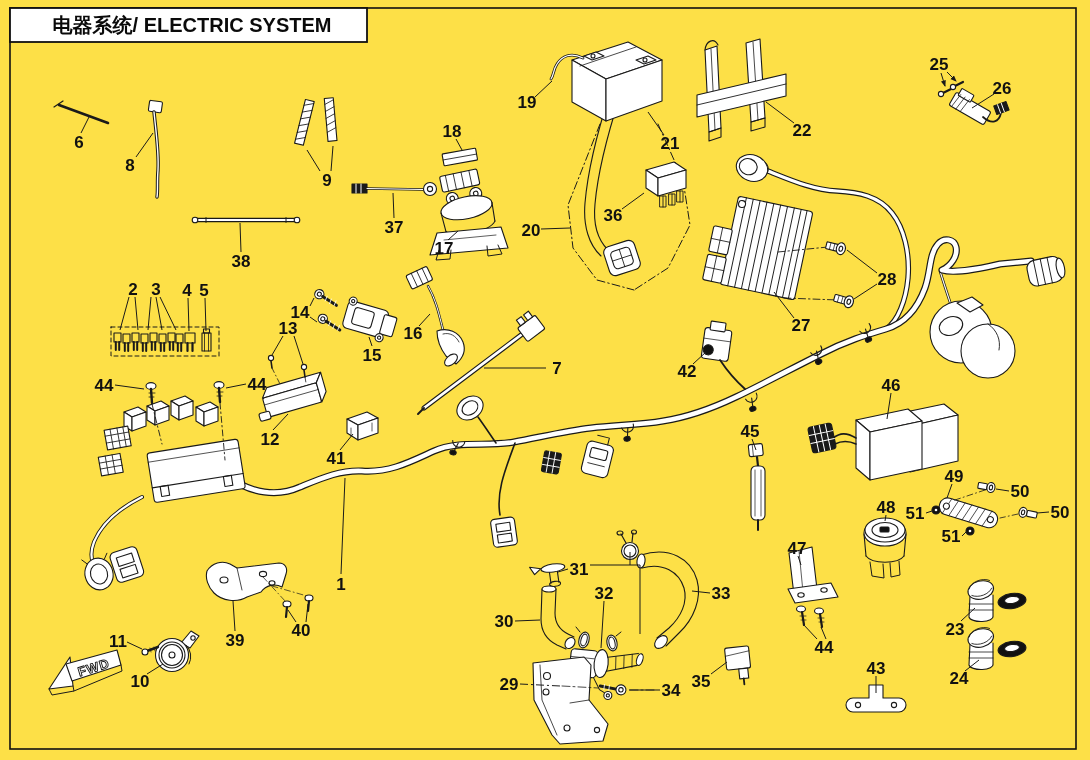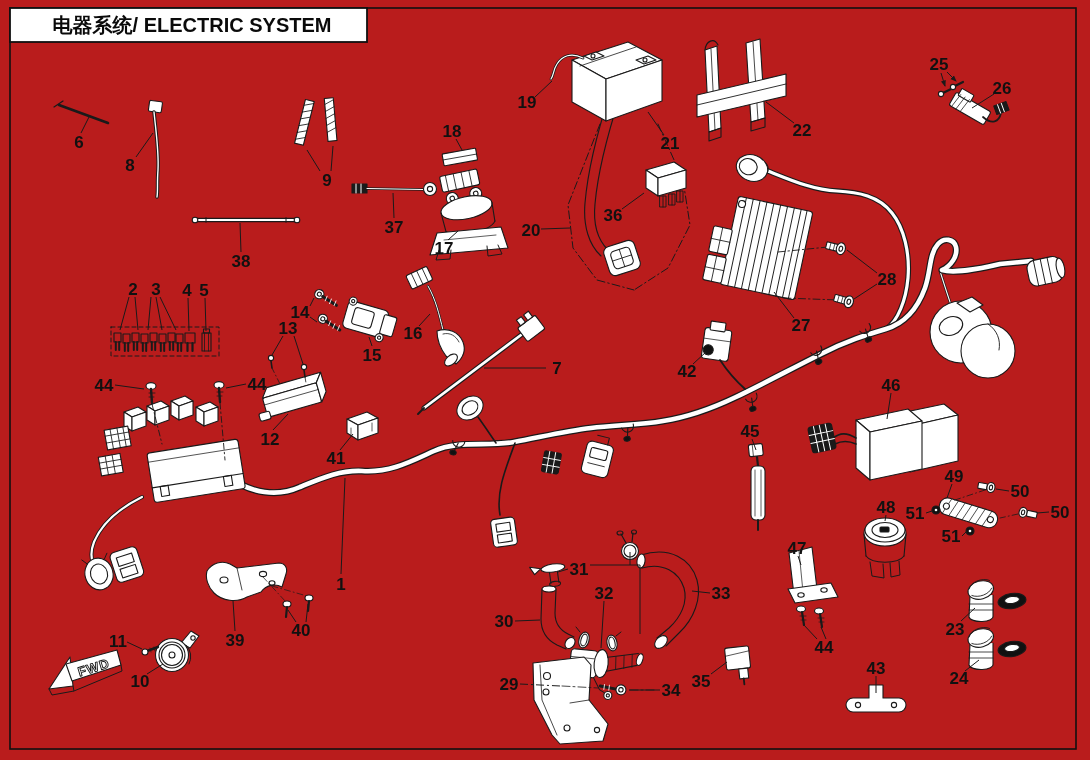--- a/index.html
+++ b/index.html
@@ -3,7 +3,7 @@
 <meta charset="utf-8">
 <style>
   html,body{margin:0;padding:0;background:#e8e8e8;}
-  #page{position:relative;width:1090px;height:760px;background:#b91c1c;overflow:hidden;
+  #page{position:relative;width:1090px;height:760px;background:#fde047;overflow:hidden;
         font-family:"Liberation Sans","DejaVu Sans",sans-serif;}
   svg{position:absolute;left:0;top:0;}
   .title-text{font-family:"Liberation Sans","DejaVu Sans",sans-serif;font-weight:bold;font-size:20px;fill:#0a0a0a;}

